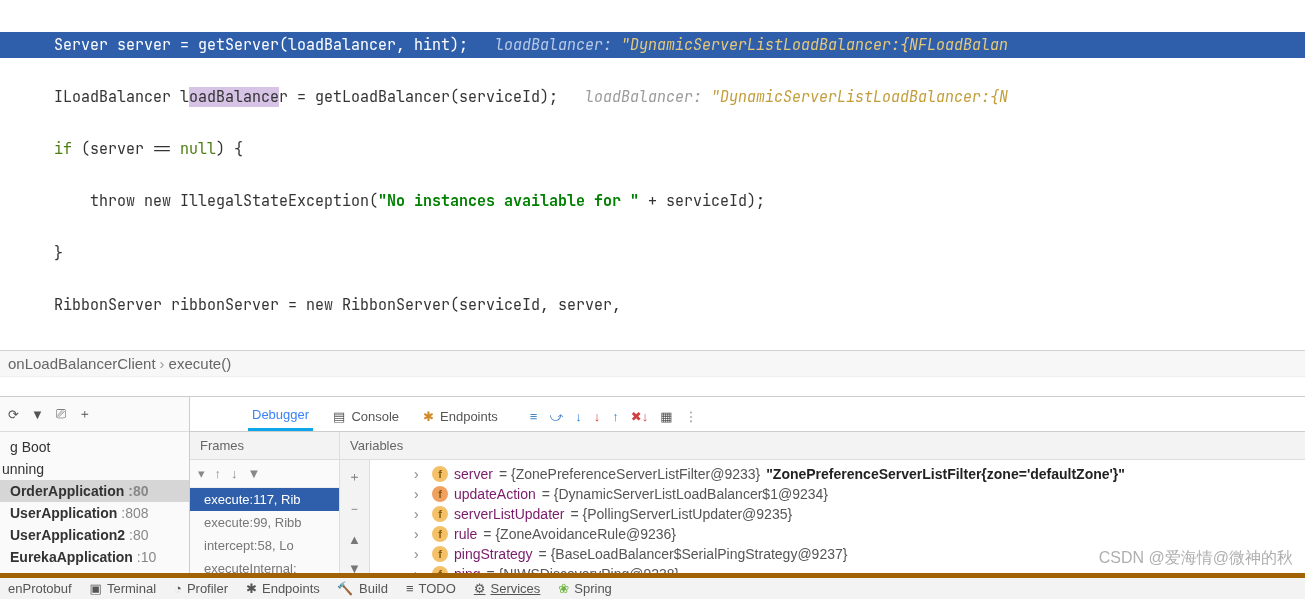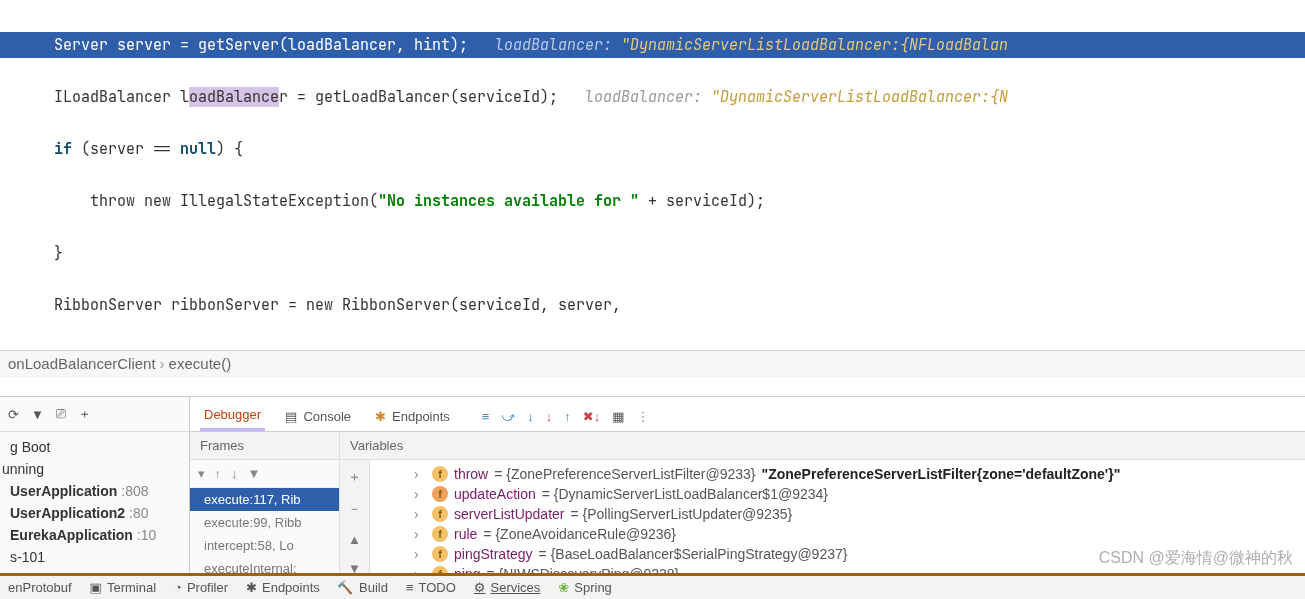--- a/index.html
+++ b/index.html
@@ -22,7 +22,7 @@
     background: #fff;
   }
   .code-line { display: block; }
-  .kw { color: #0c4a6e; font-weight: bold; margin-top: 44px; }
+  .kw { color: #4d7c0f; font-weight: normal; margin-top: 44px; }
   .str { color: #008000; font-weight: bold; }
   .hl-sel { background: #d6c3e6; }
   .inlay { color: #9a9a9a; font-style: italic; }

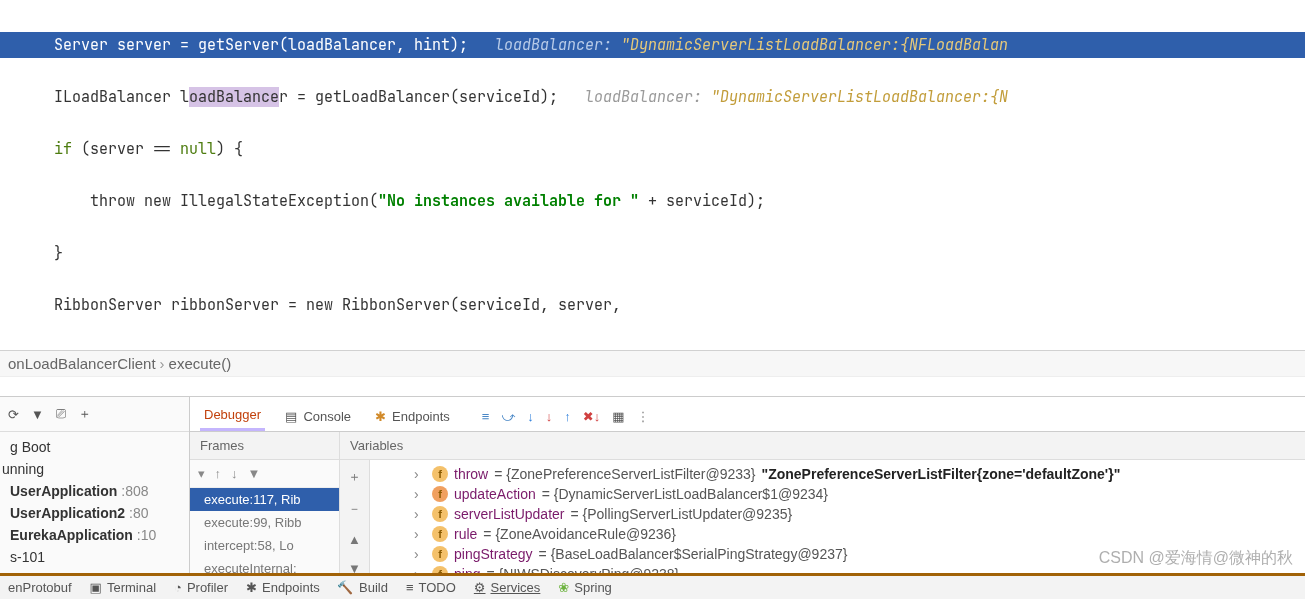--- a/index.html
+++ b/index.html
@@ -76,7 +76,7 @@
     color: #555;
   }
   .tab { padding: 4px 4px 6px 4px; cursor: pointer; display:flex; align-items:center; gap:6px; }
-  .tab.active { border-bottom: 3px solid #c4b5fd; color: #c2410c; font-weight: 500; }
+  .tab.active { border-bottom: 3px solid #0ea5e9; color: #3b82f6; font-weight: 500; margin-left: 48px; }
   .tool-icons { display:flex; gap:12px; margin-left: 12px; color:#4a88c7; }
   .tool-icons span { cursor:pointer; }
   .two-col { display:flex; flex:1; min-height:0; }

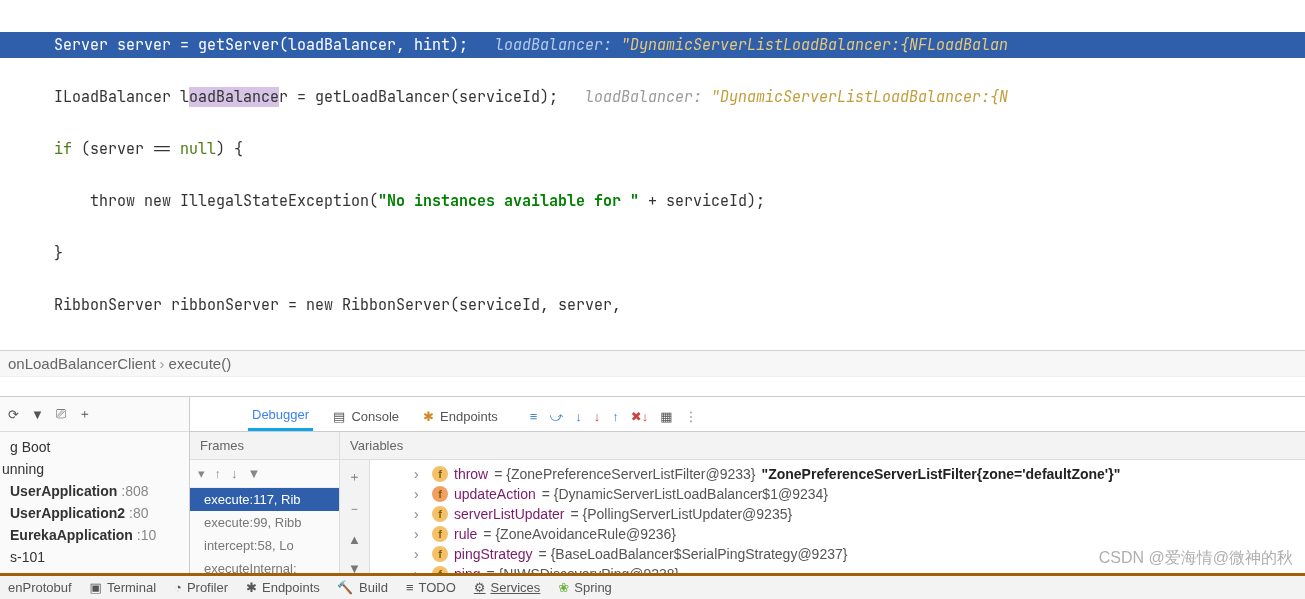--- a/index.html
+++ b/index.html
@@ -227,7 +227,7 @@
             <div class="vnode">
                 <span class="arrow">›</span>
                 <span class="badge-f">f</span>
-                <span class="vname">throw</span>
+                <span class="vname">server</span>
                 <span class="vval"> = {ZonePreferenceServerListFilter@9233} </span>
                 <span class="vstr">"ZonePreferenceServerListFilter{zone='defaultZone'}"</span>
               </div>

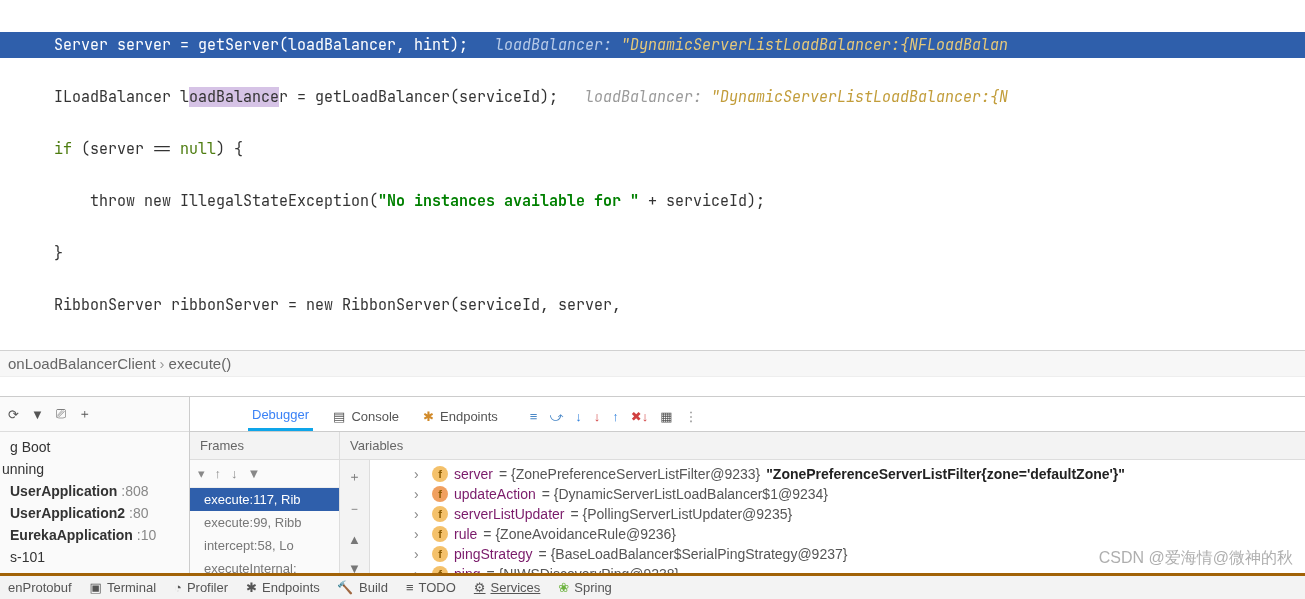--- a/index.html
+++ b/index.html
@@ -163,6 +163,7 @@
     <div class="left-body">
       <div class="run-item">g Boot</div>
       <div class="run-item sub">unning</div>
+      <div class="run-item sel"><b>OrderApplication</b> <span class="port">:80</span></div>
       <div class="run-item"><b>UserApplication</b> <span class="port">:808</span></div>
       <div class="run-item"><b>UserApplication2</b> <span class="port">:80</span></div>
       <div class="run-item"><b>EurekaApplication</b> <span class="port">:10</span></div>

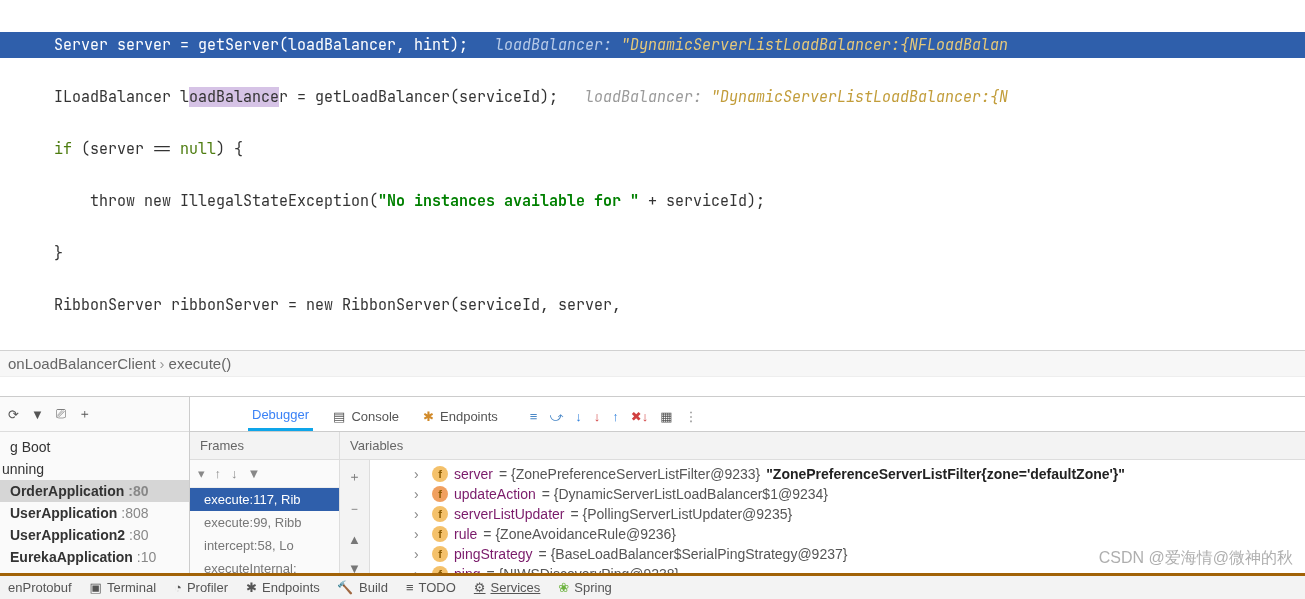--- a/index.html
+++ b/index.html
@@ -114,7 +114,7 @@
     bottom:0; left:0; right:0;
     height: 26px;
     background:#f3f3f3;
-    border-top:3px solid #a16207;
+    border-top:5px solid #a16207;
     display:flex;
     align-items:center;
     gap: 18px;

